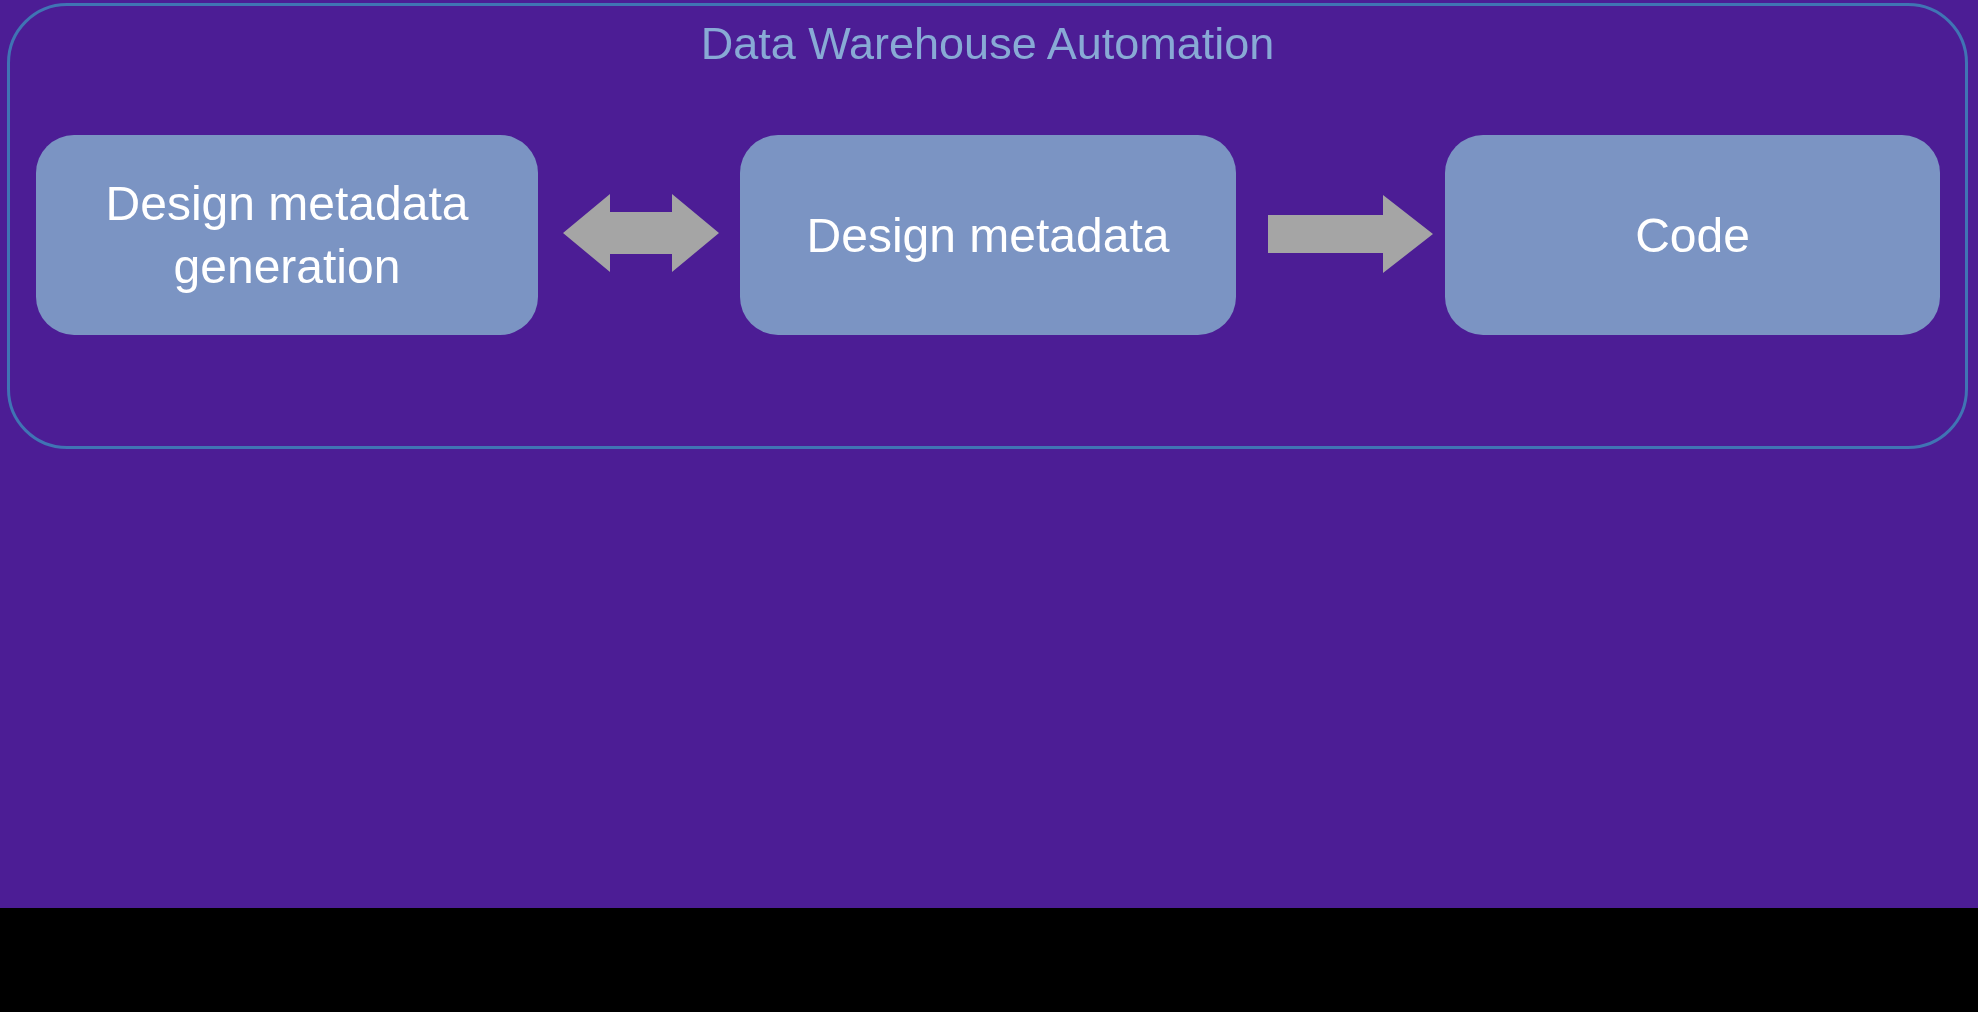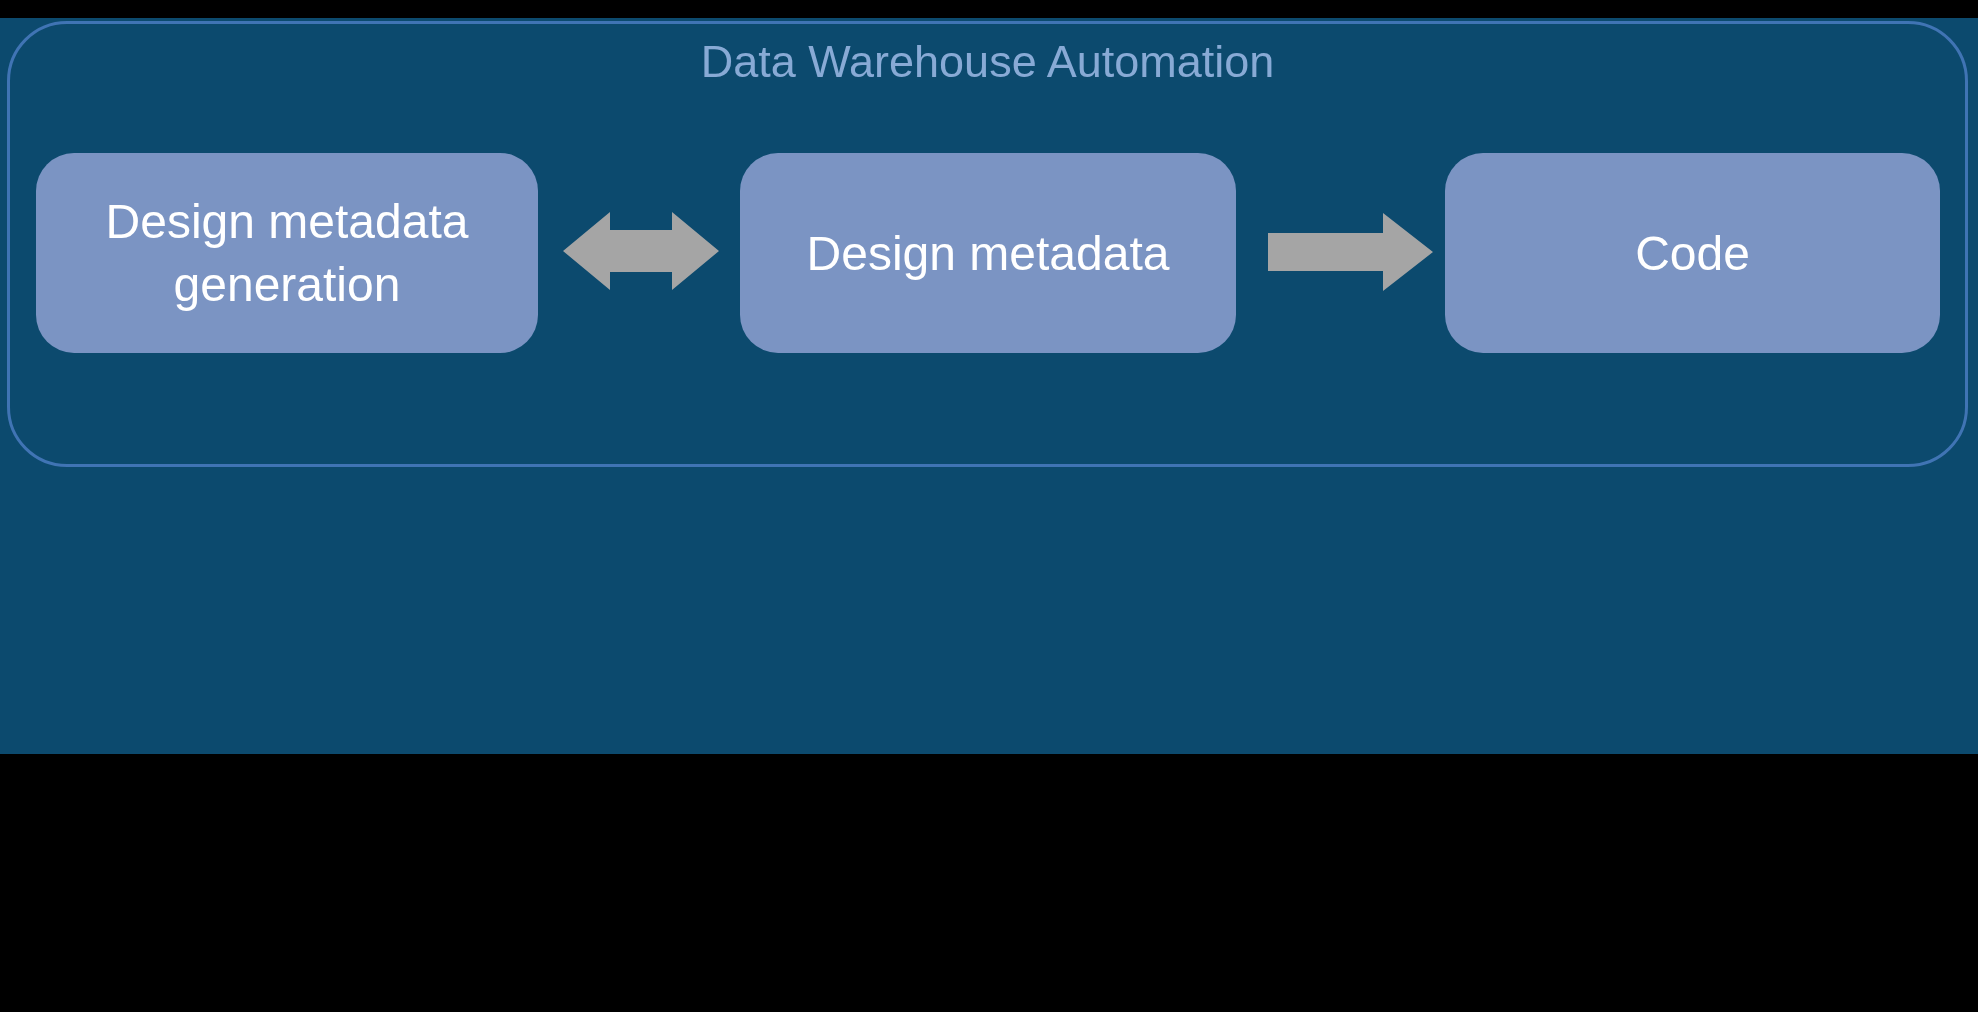--- a/index.html
+++ b/index.html
@@ -10,11 +10,10 @@
   .stage {
     position: relative;
     width: 1978px;
-    height: 736px;
-    background: #0c4a6e;
+    height: 908px;
+    background: #4c1d95;
     overflow: hidden;
     font-family: "Liberation Sans", sans-serif;
-    margin-top: 18px;
   }
   .group-frame {
     position: absolute;

